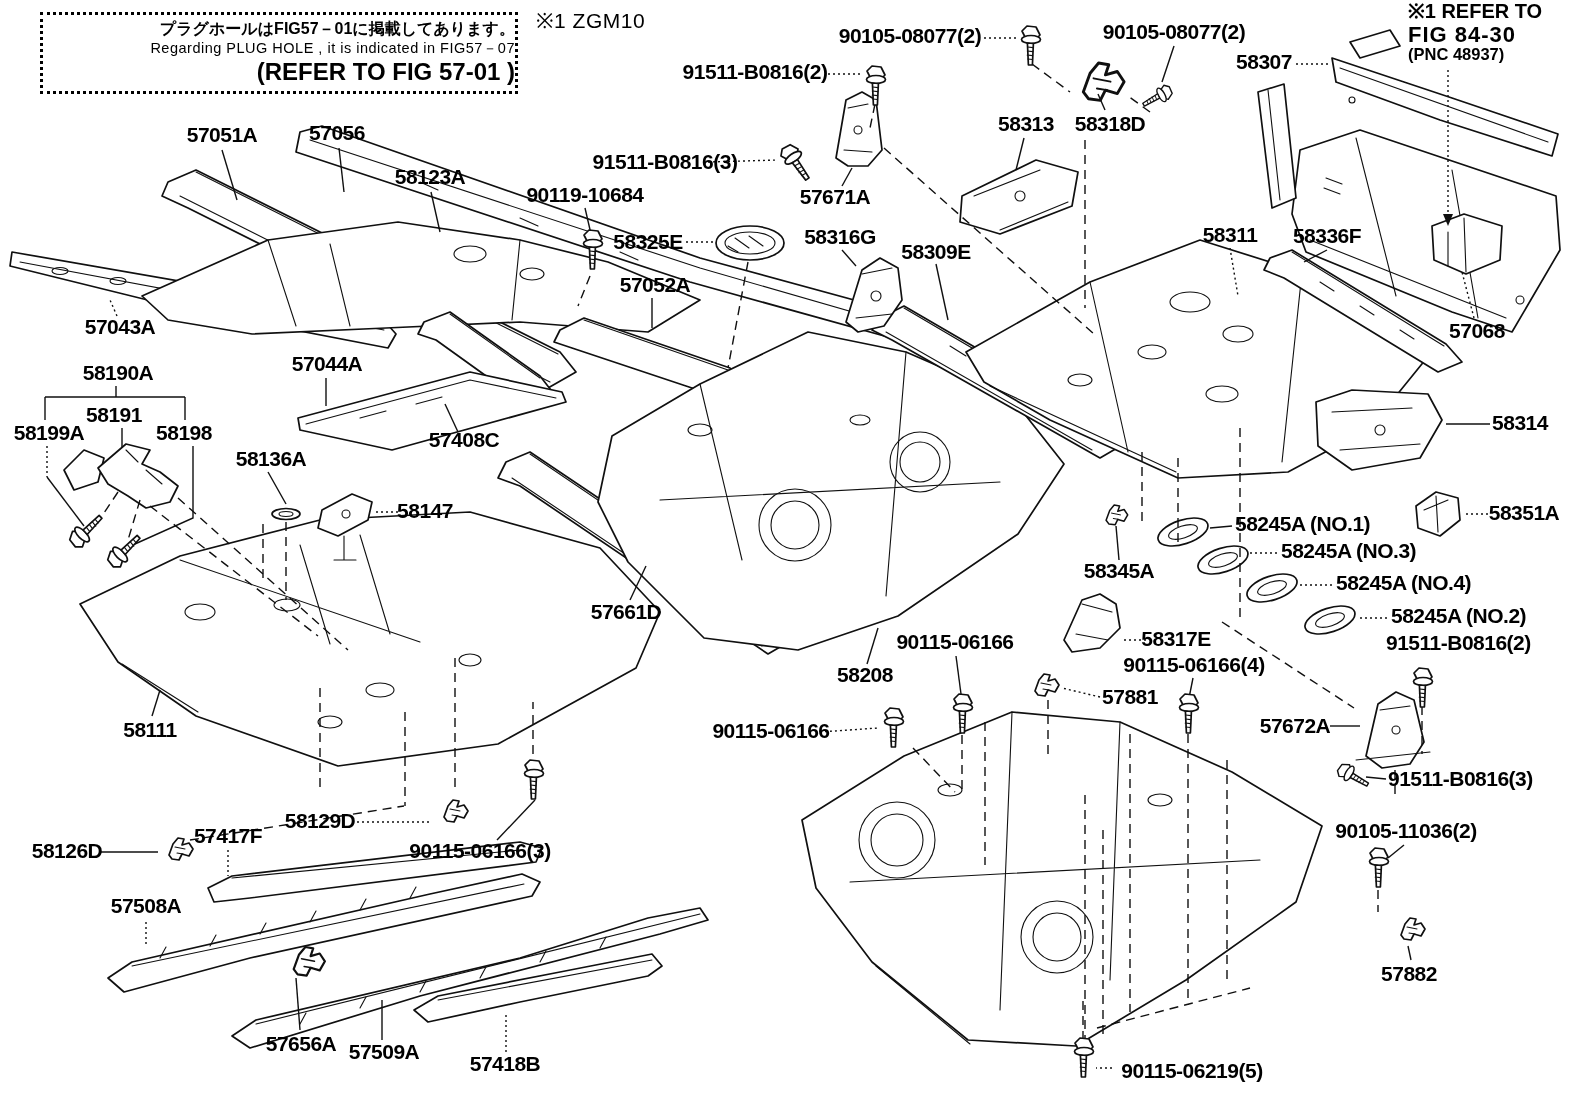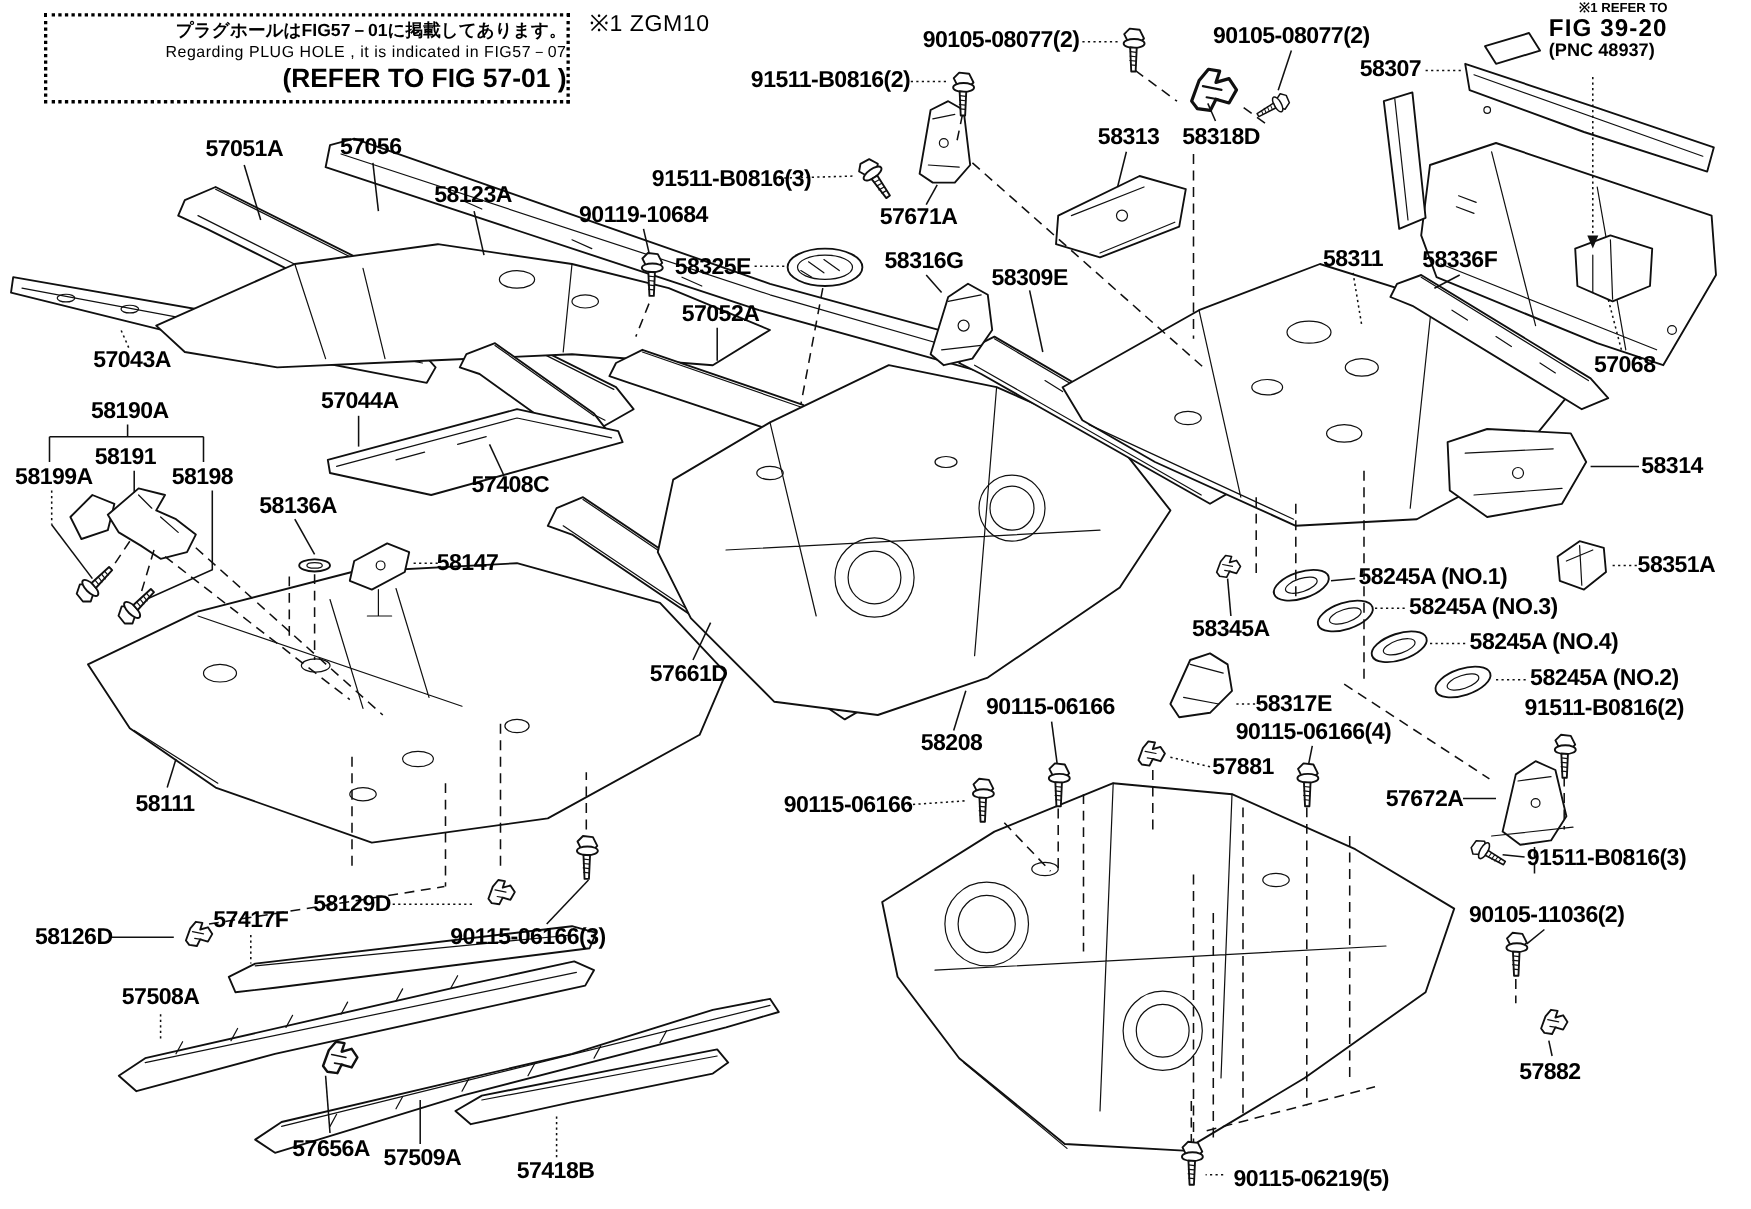--- a/index.html
+++ b/index.html
@@ -30,7 +30,7 @@
   .notebox .ref{font-weight:bold;font-size:24px;}
   .variant{position:absolute;left:536px;top:6px;font-size:21px;font-weight:normal;letter-spacing:.5px;}
   .cornerref{position:absolute;left:1408px;top:1px;font-weight:bold;line-height:1.08;}
-  .cornerref .l1{font-size:12px;text-align:right;}
+  .cornerref .l1{font-size:20px;}
   .cornerref .l2{font-size:22px;letter-spacing:1px;}
   .cornerref .l3{font-size:16.5px;}
   .diagid{position:absolute;left:1428px;top:1132px;font-size:22px;letter-spacing:1.5px;}

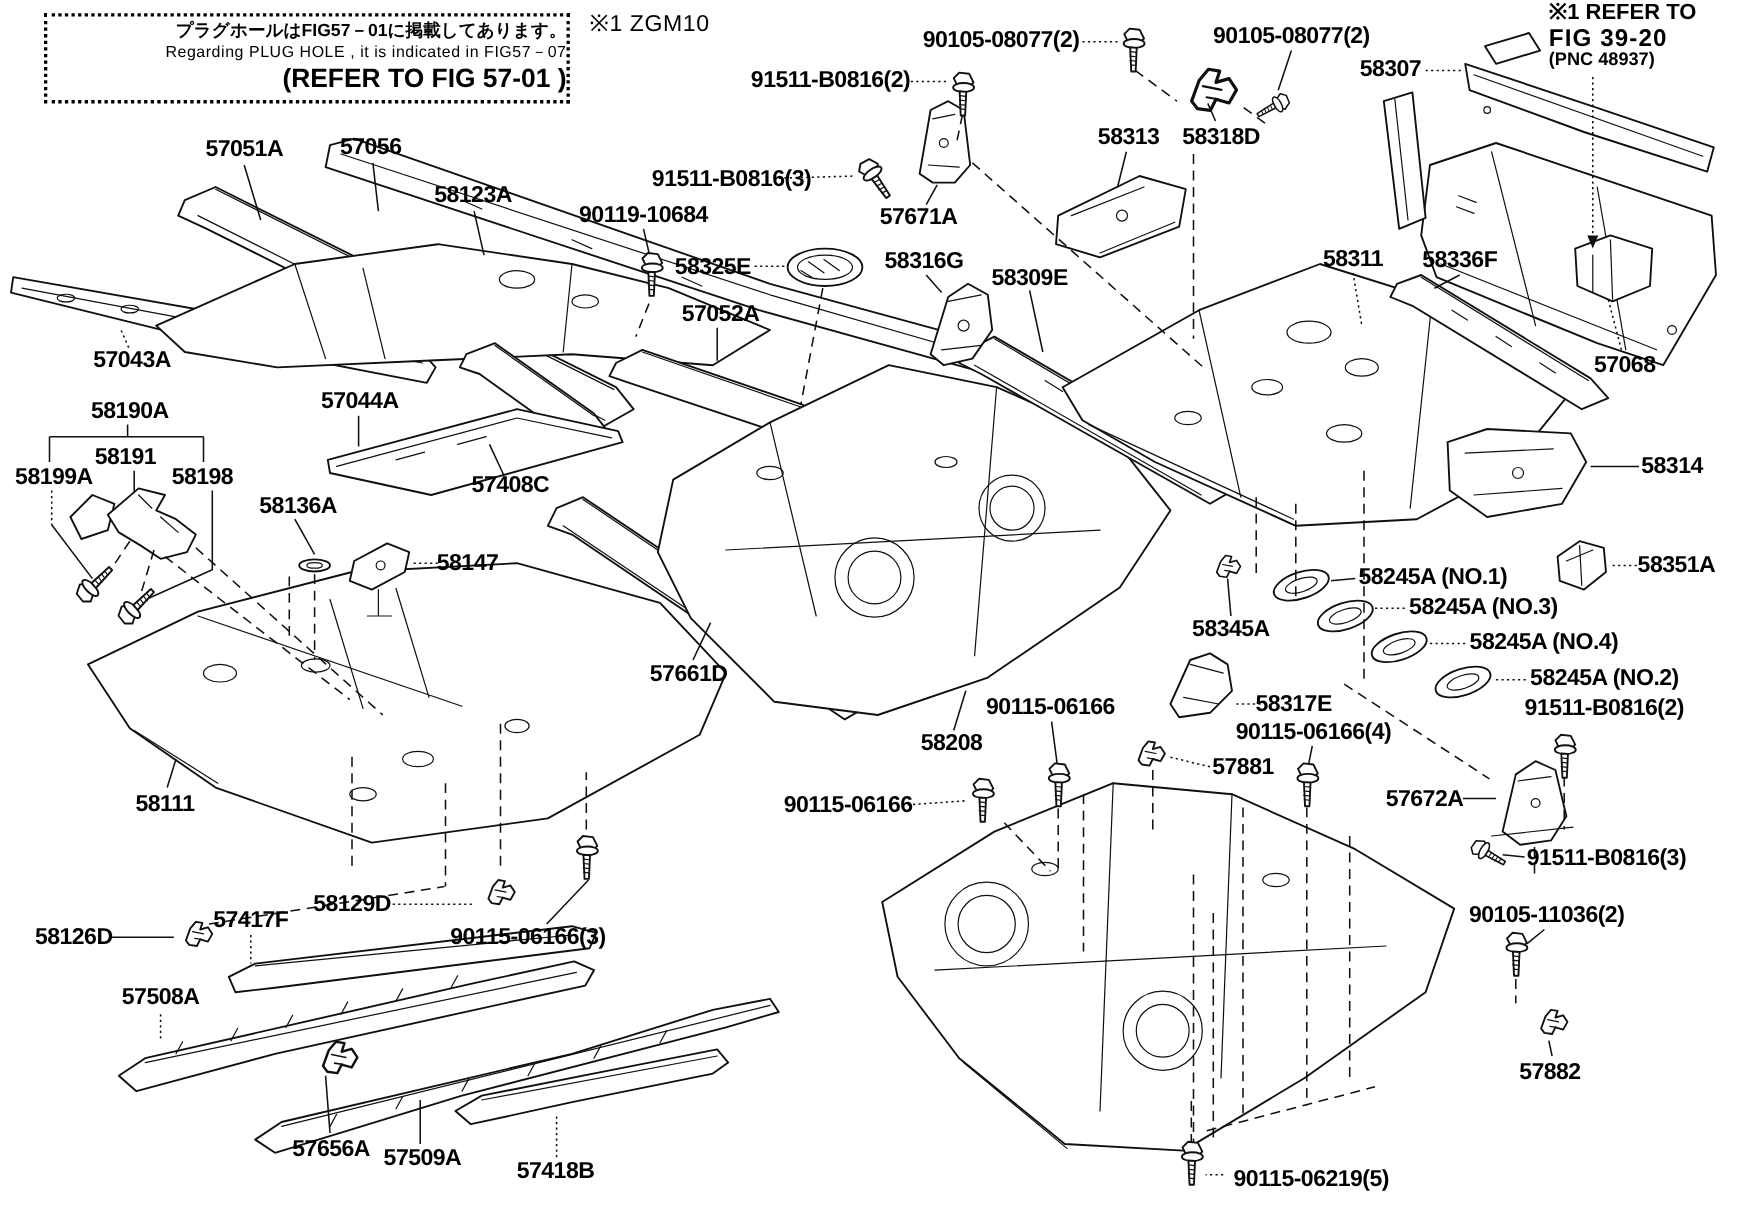--- a/index.html
+++ b/index.html
@@ -471,7 +471,7 @@
 
   <div class="cornerref">
     <div class="l1">※1 REFER TO</div>
-    <div class="l2">FIG 39-20</div>
+    <div class="l2">FIG 84-30</div>
     <div class="l3">(PNC 48937)</div>
   </div>
 

